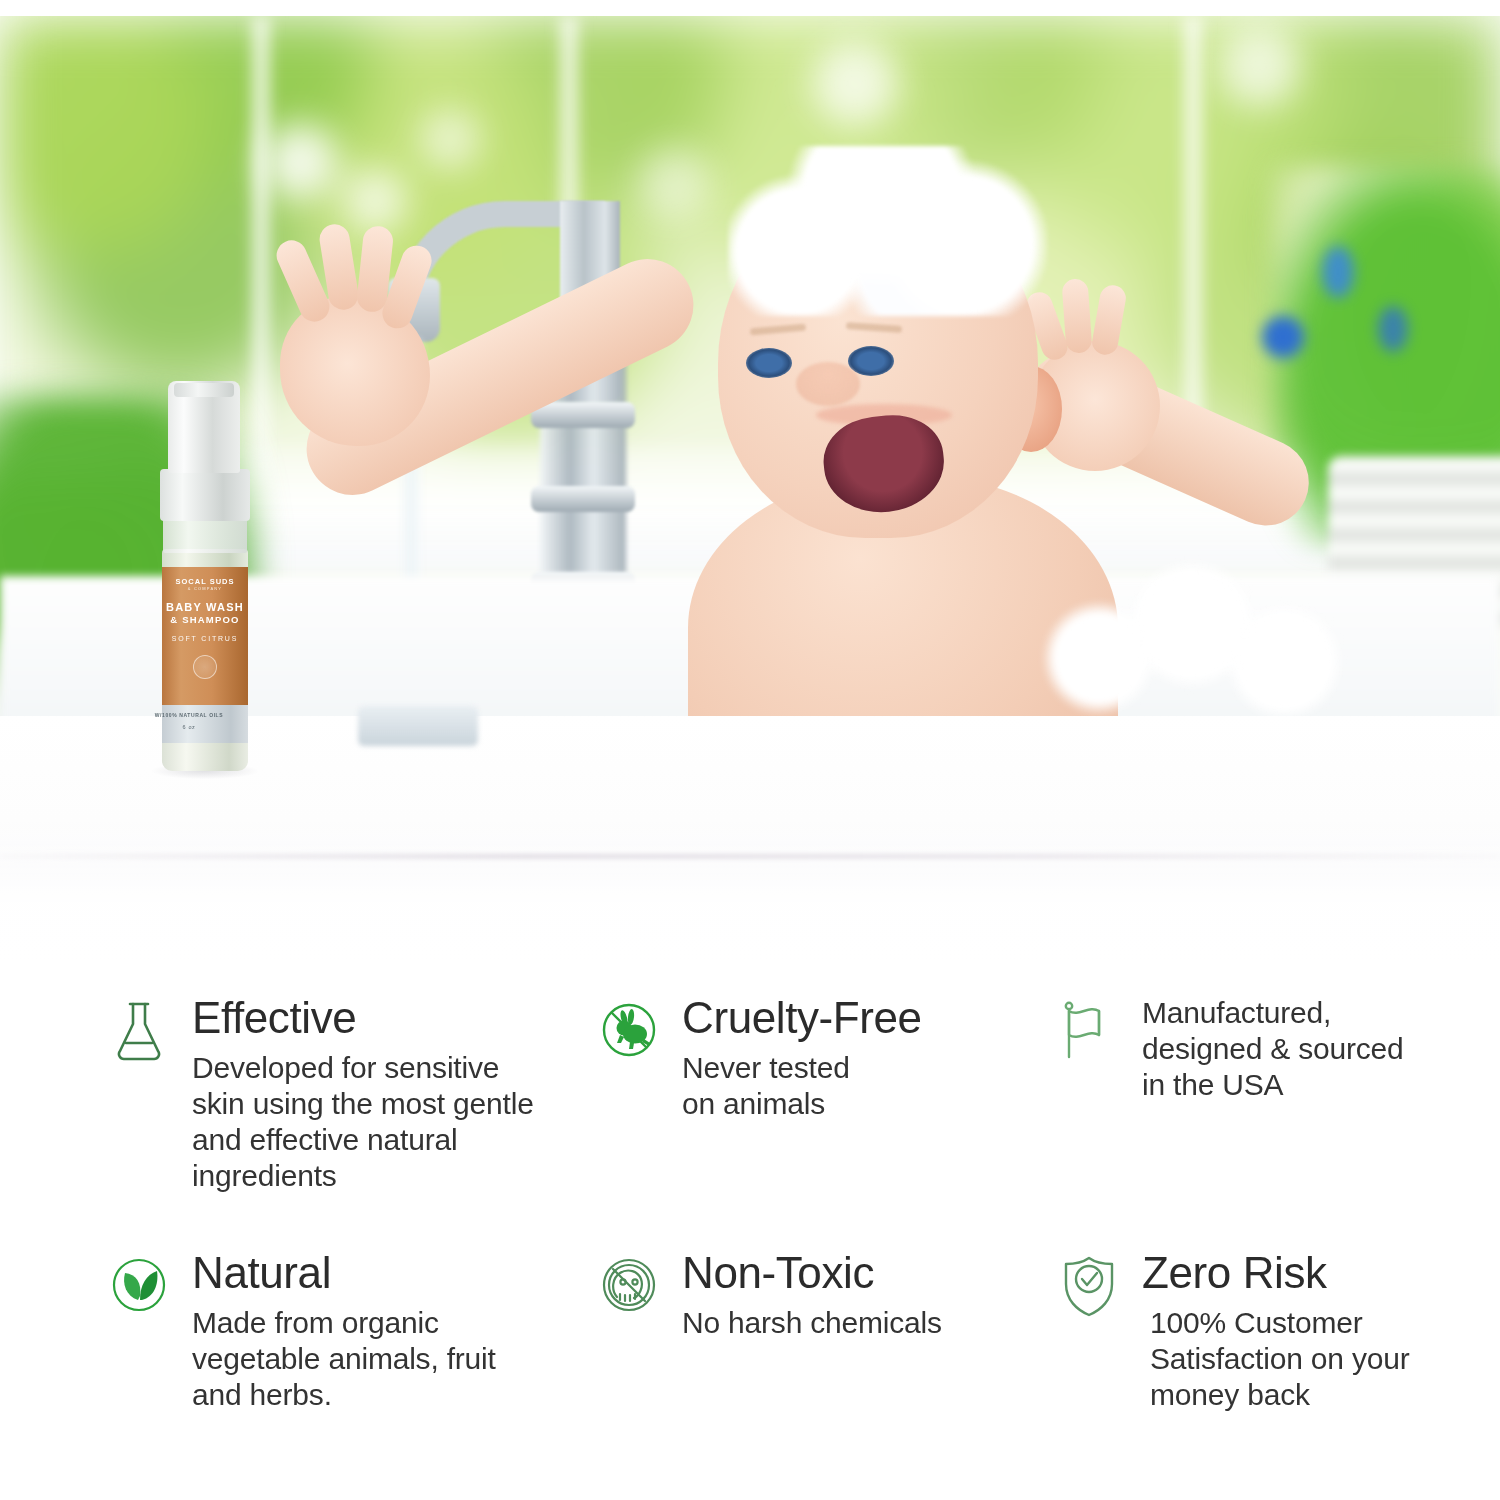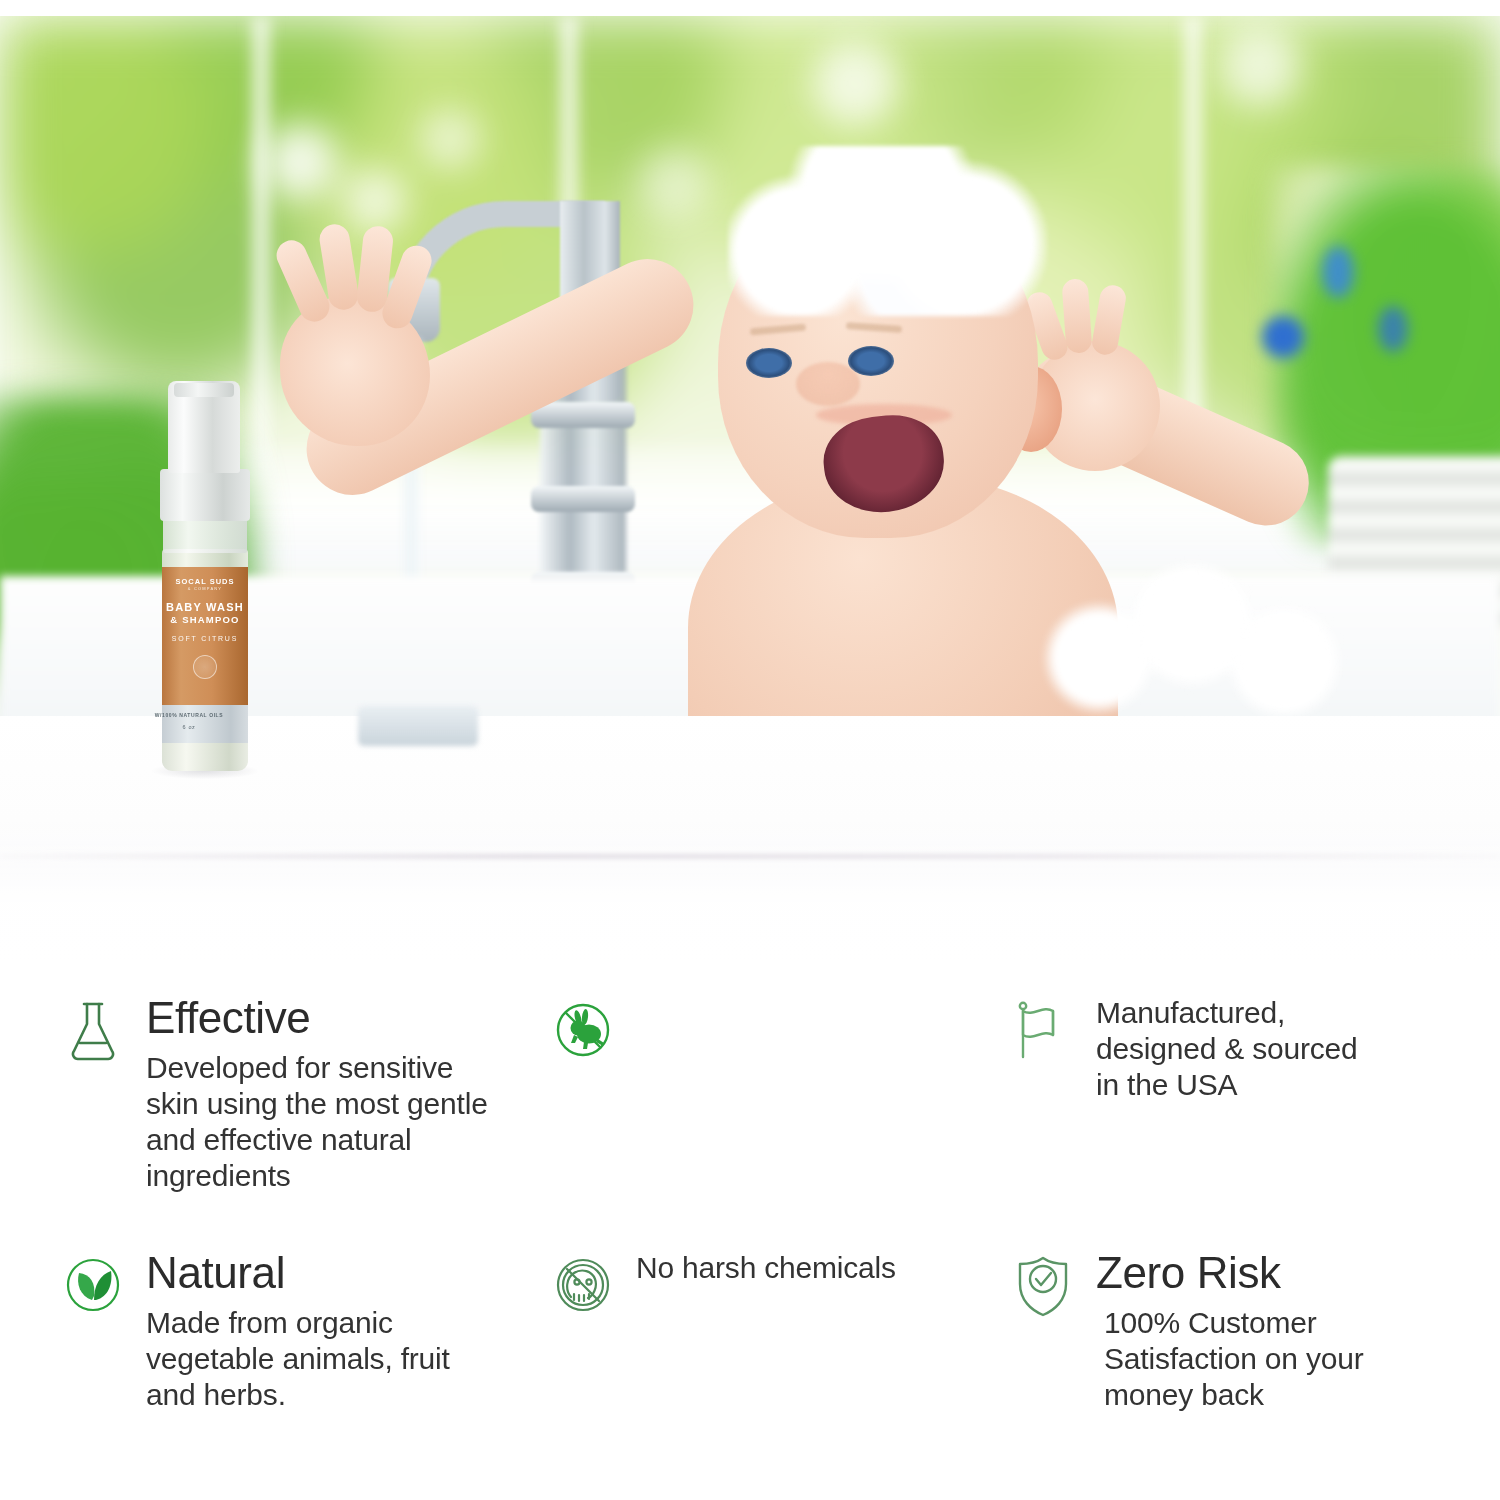--- a/index.html
+++ b/index.html
@@ -303,7 +303,7 @@
     display:grid;
     grid-template-columns:490px 460px 470px;
     grid-template-rows:255px 250px;
-    padding:35px 0 0 64px;
+    padding:35px 0 0 110px;
   }
   .feature { display:flex; gap:16px; }
   .f-icon { width:66px; flex:0 0 66px; padding-top:4px; }

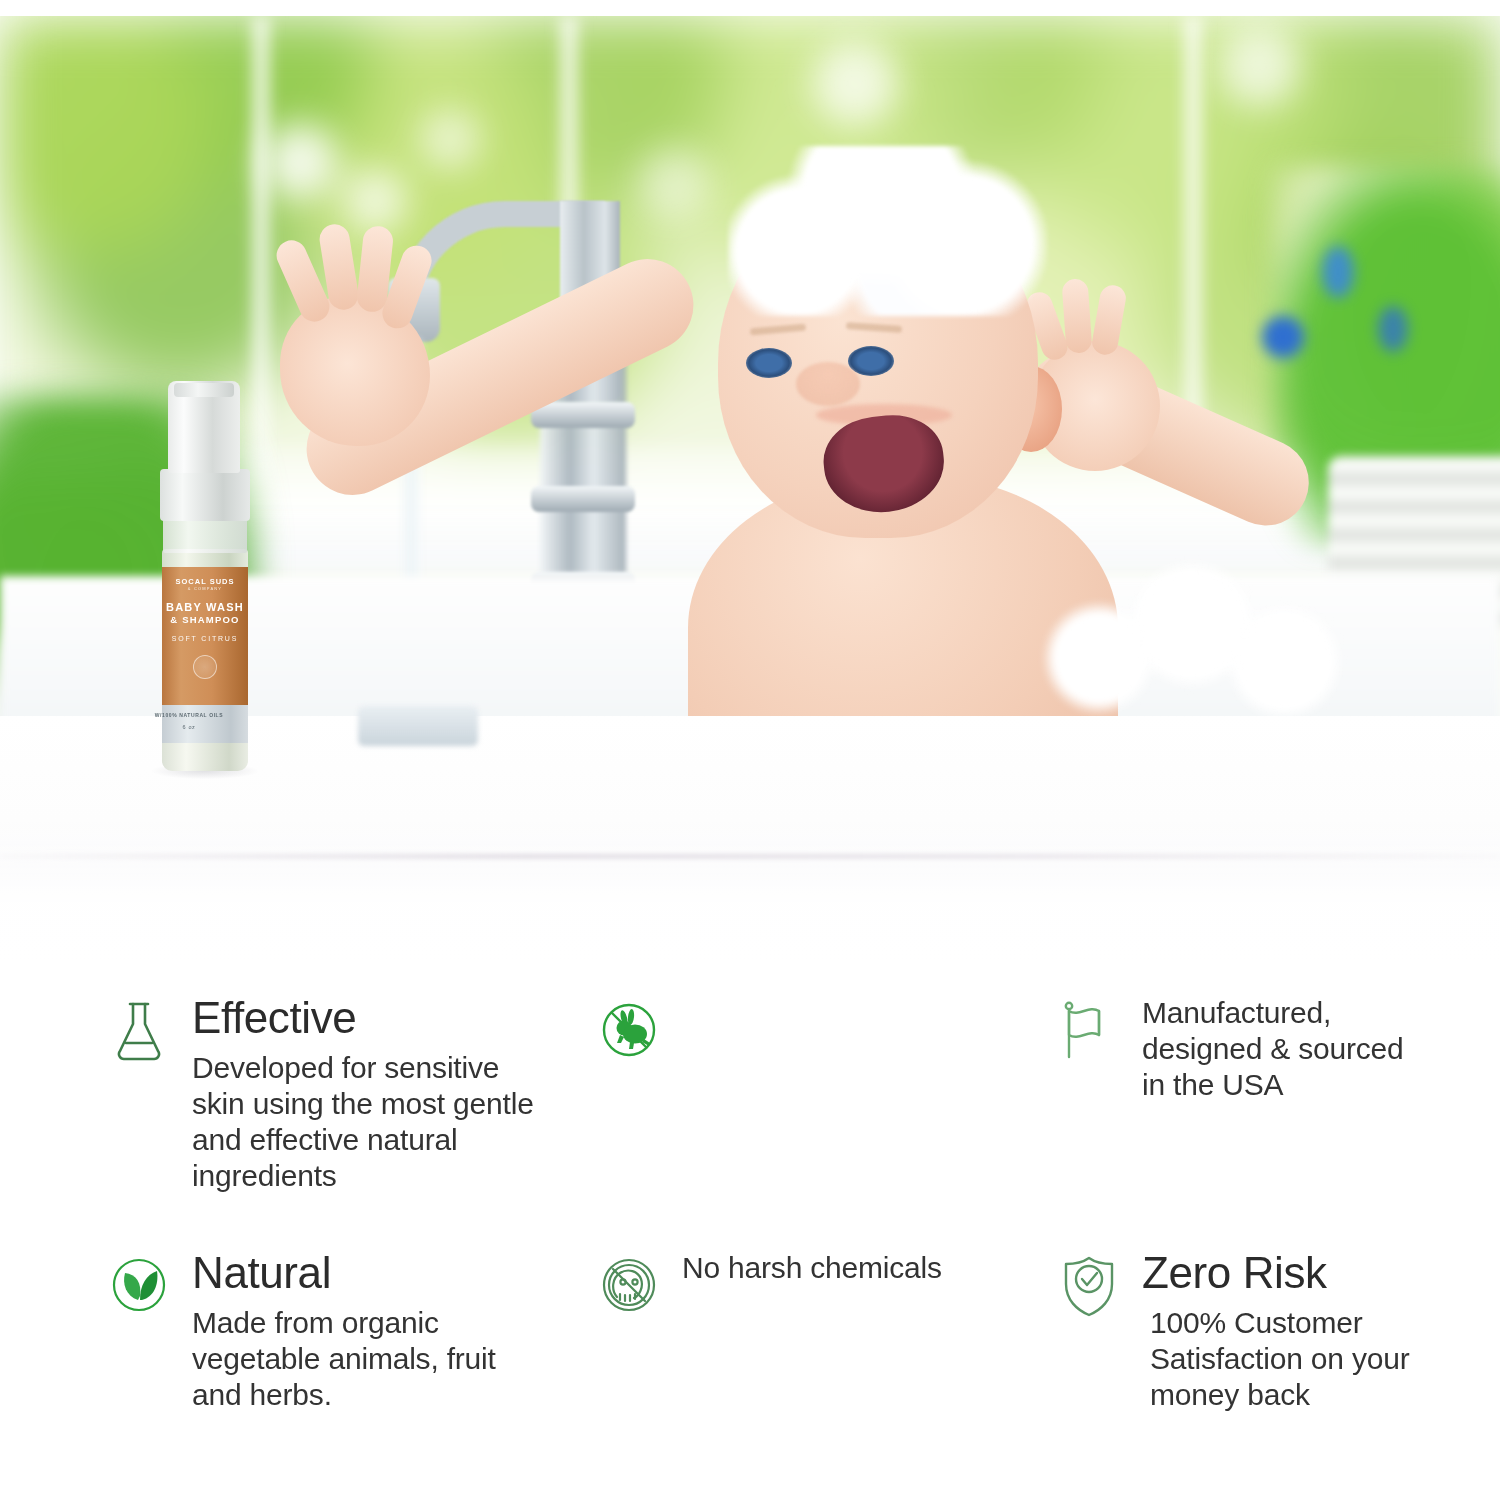--- a/index.html
+++ b/index.html
@@ -444,6 +444,11 @@
           </g>
         </svg>
       </div>
+      <div class="f-text">
+        <div class="f-title">Cruelty-Free</div>
+        <div class="f-desc">Never tested
+on animals</div>
+      </div>
     </div>
 
     <div class="feature">

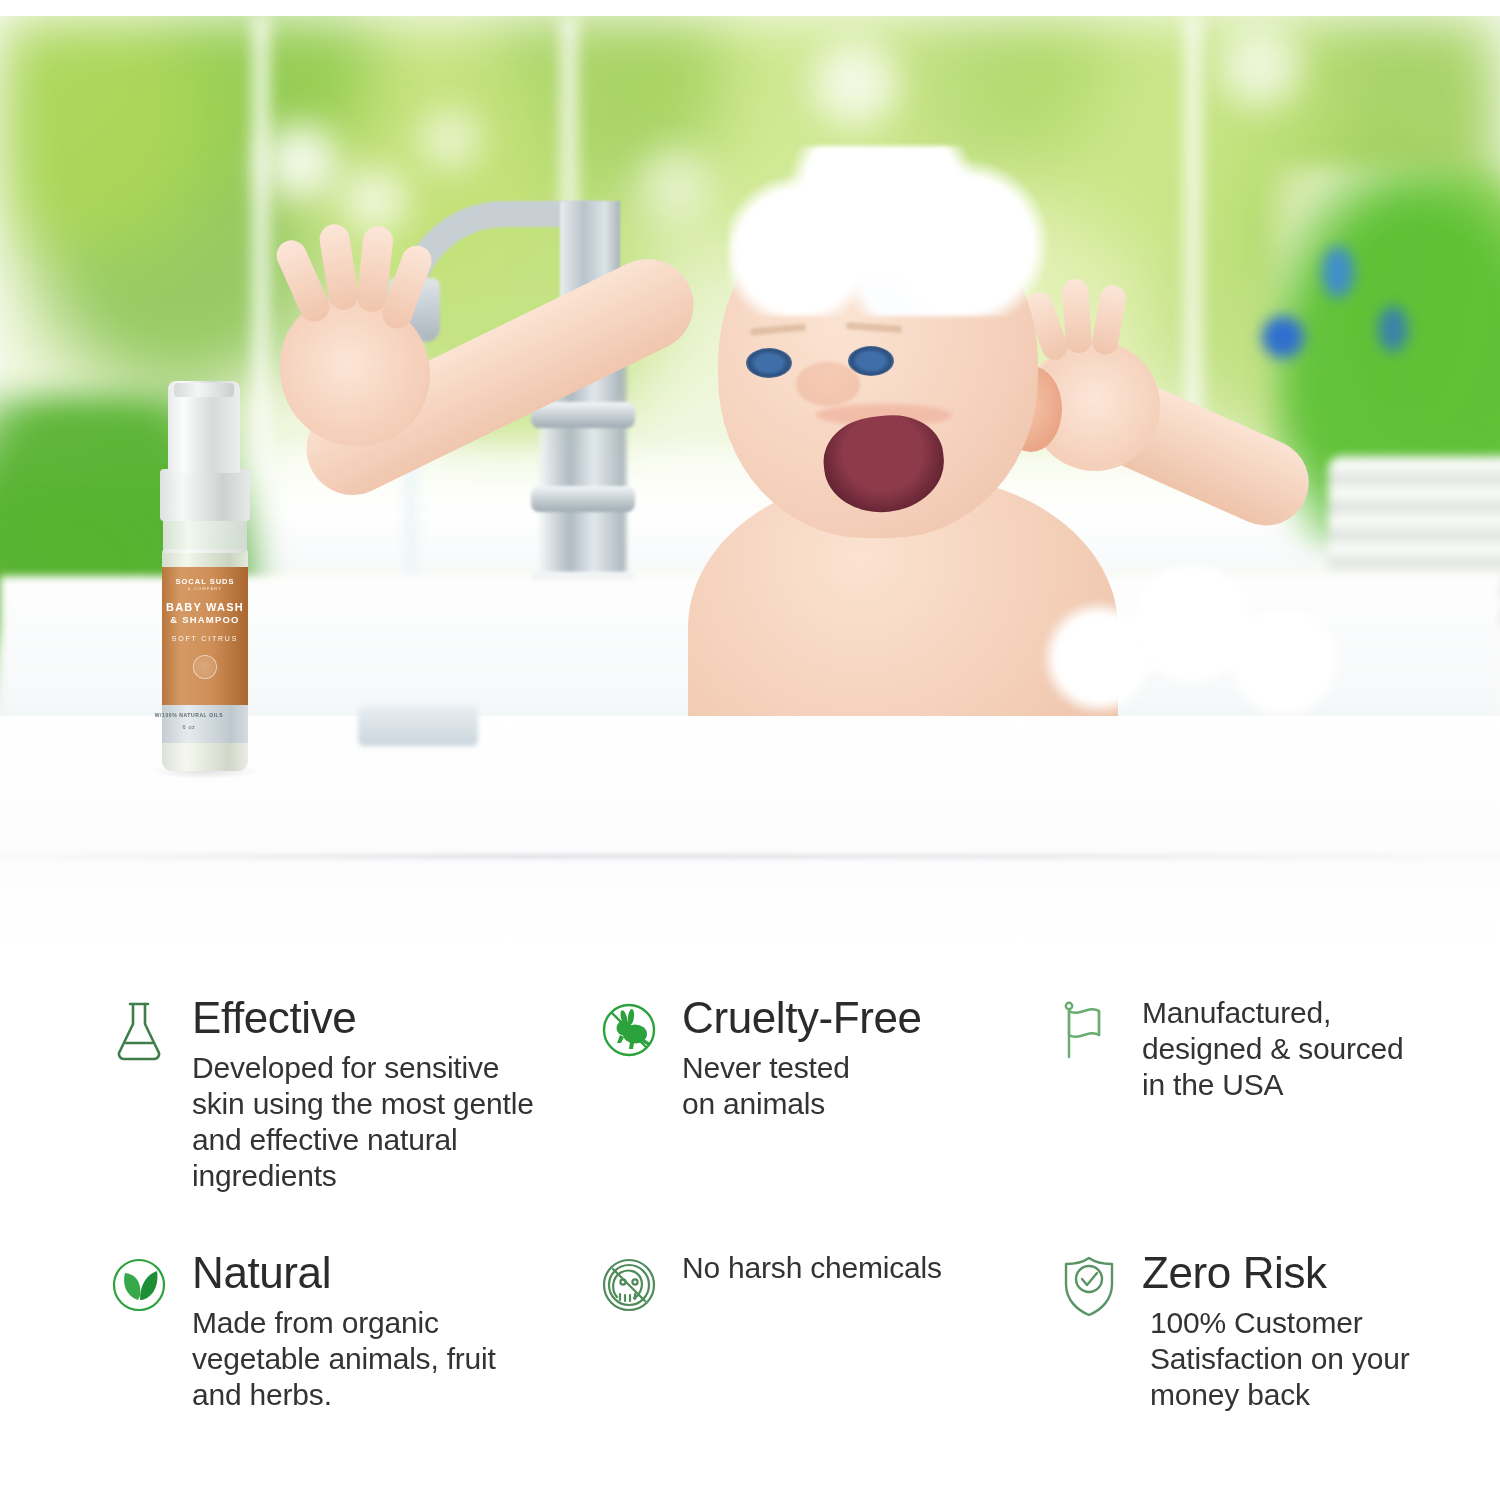--- a/index.html
+++ b/index.html
@@ -496,6 +496,7 @@
         </svg>
       </div>
       <div class="f-text">
+        <div class="f-title">Non-Toxic</div>
         <div class="f-desc">No harsh chemicals</div>
       </div>
     </div>

